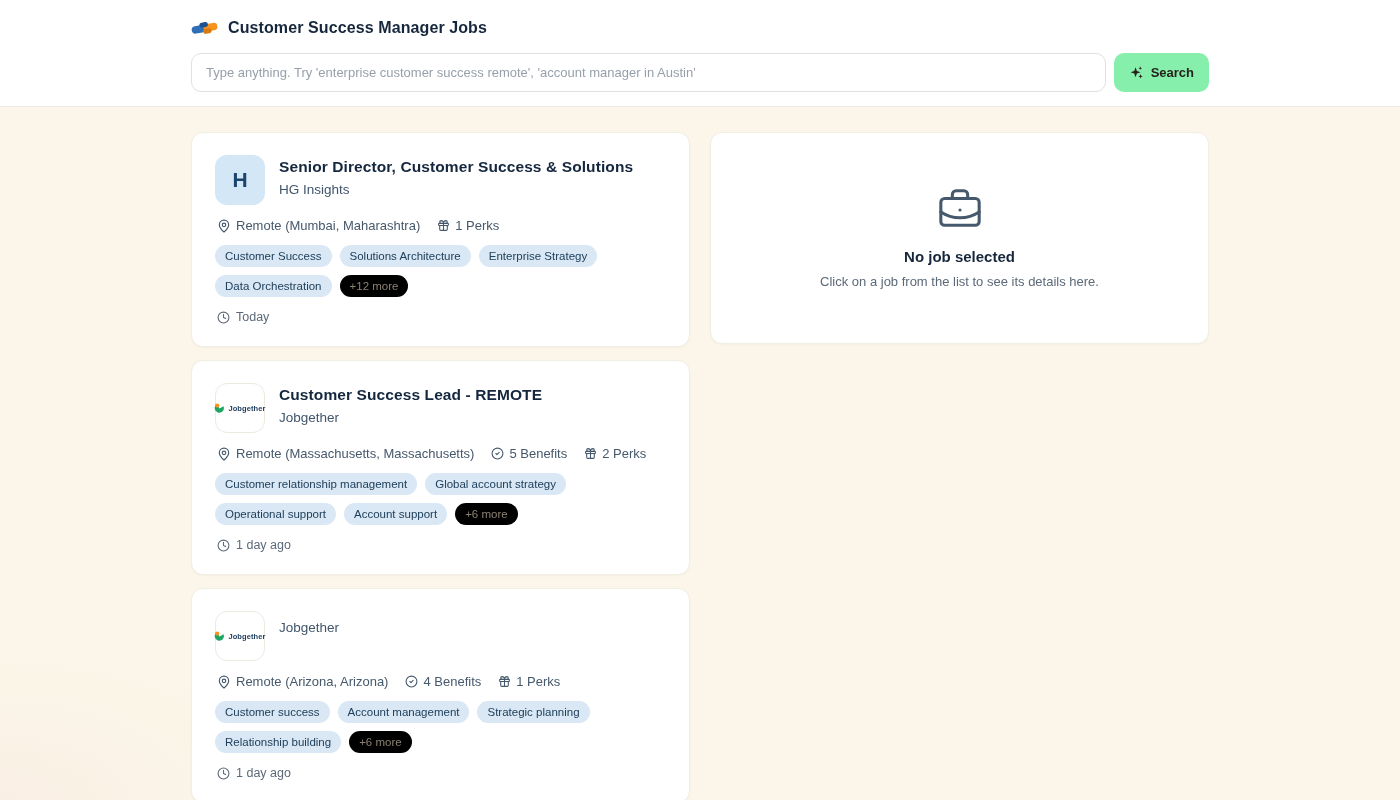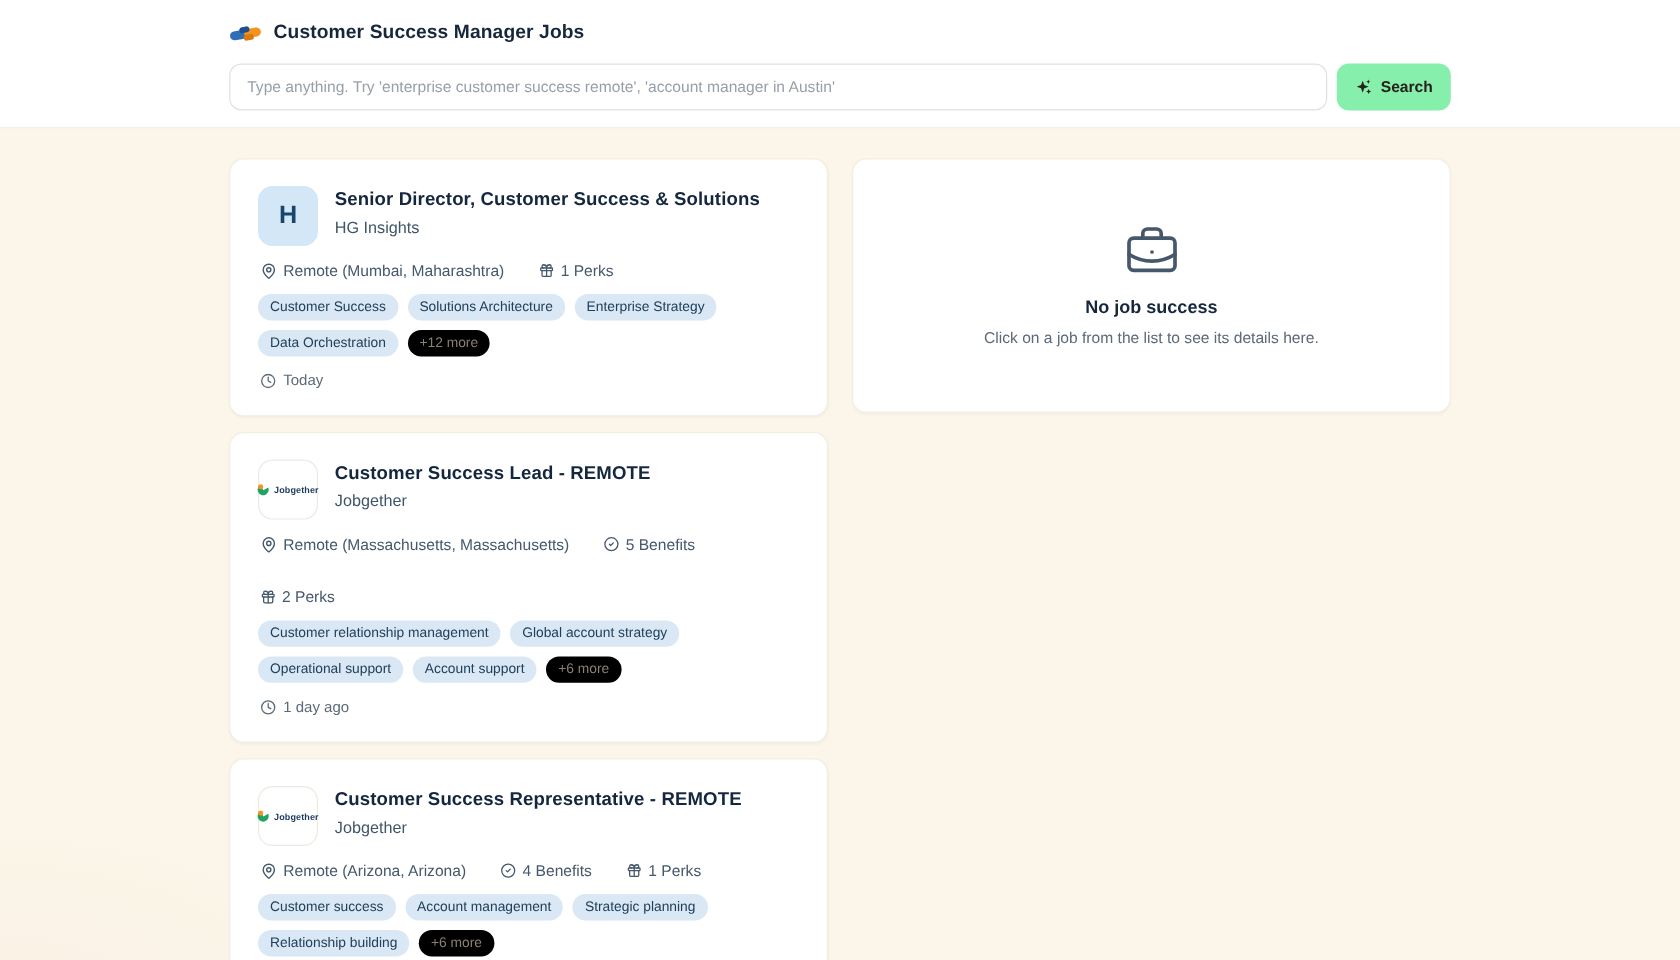--- a/index.html
+++ b/index.html
@@ -100,7 +100,7 @@
   }
   .company { margin-top: 6px; font-size: 13.5px; color: #41556A; }
 
-  .meta { display: flex; align-items: center; gap: 29px; margin-top: 13px; padding-left: 2px; flex-wrap: wrap; }
+  .meta { display: flex; align-items: center; gap: 17px; margin-top: 13px; padding-left: 2px; flex-wrap: wrap; }
   .meta-item { display: flex; align-items: center; gap: 5px; font-size: 13px; color: #46586B; }
   .meta-item svg { flex: 0 0 auto; }
 

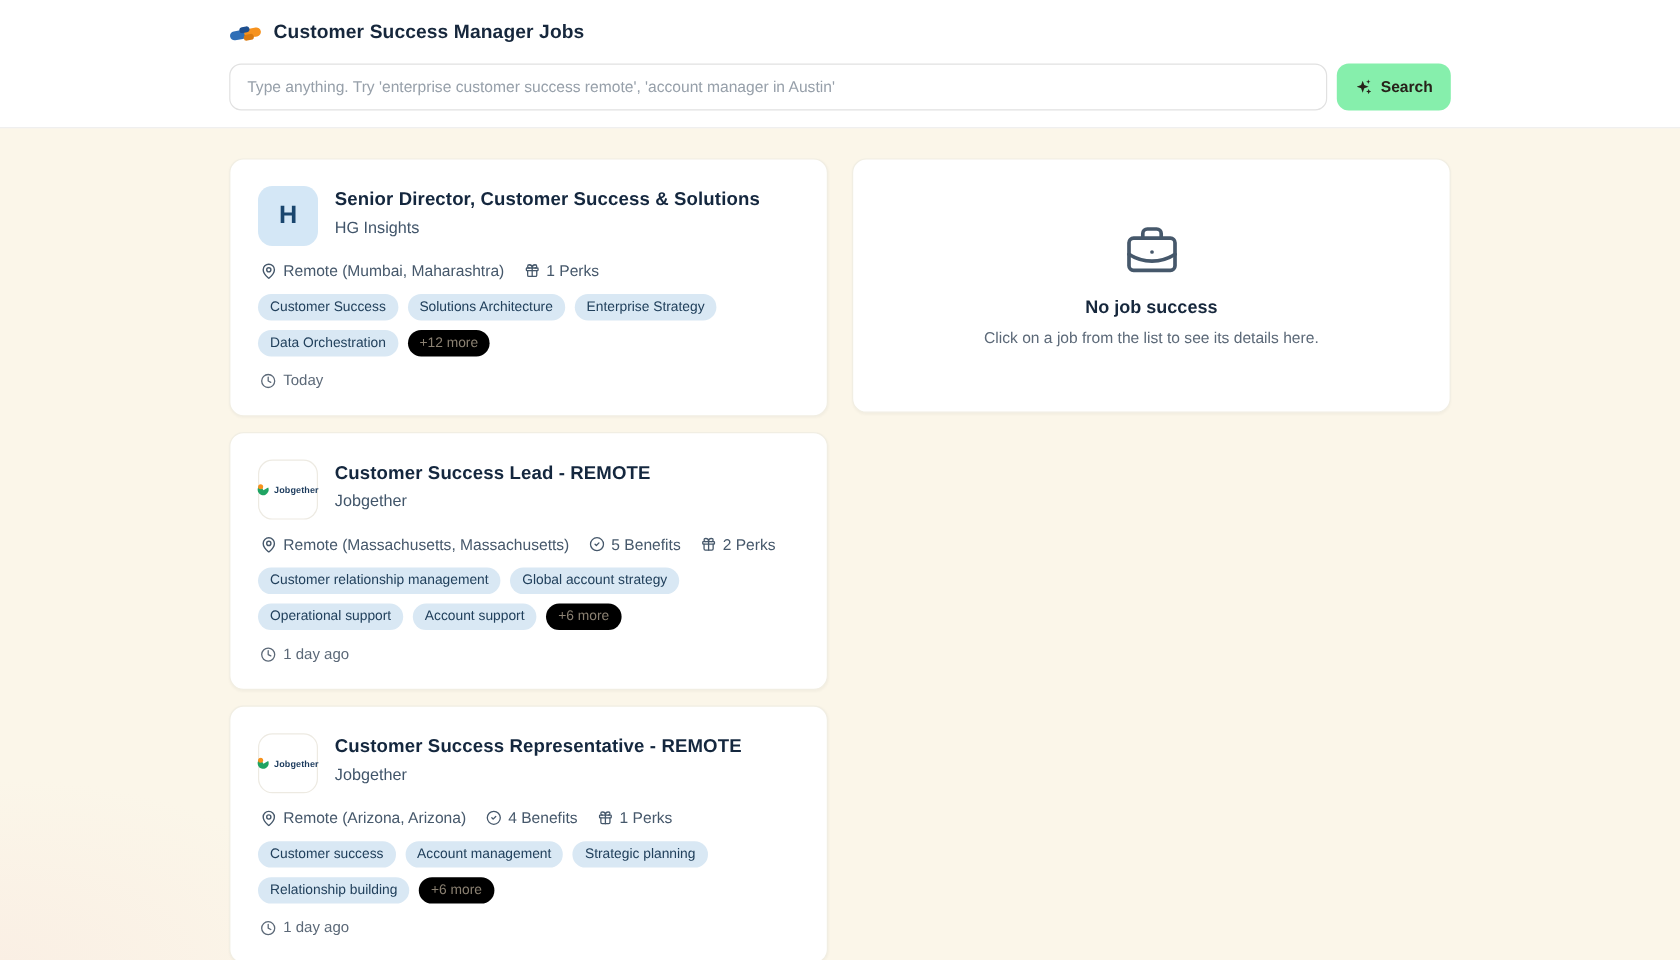--- a/index.html
+++ b/index.html
@@ -365,7 +365,7 @@
           <rect width="20" height="14" x="2" y="6" rx="2"></rect>
         </svg>
       </span>
-      <div class="empty-title">No job success</div>
+      <div class="empty-title">No job selected</div>
       <div class="empty-sub">Click on a job from the list to see its details here.</div>
     </section>
 

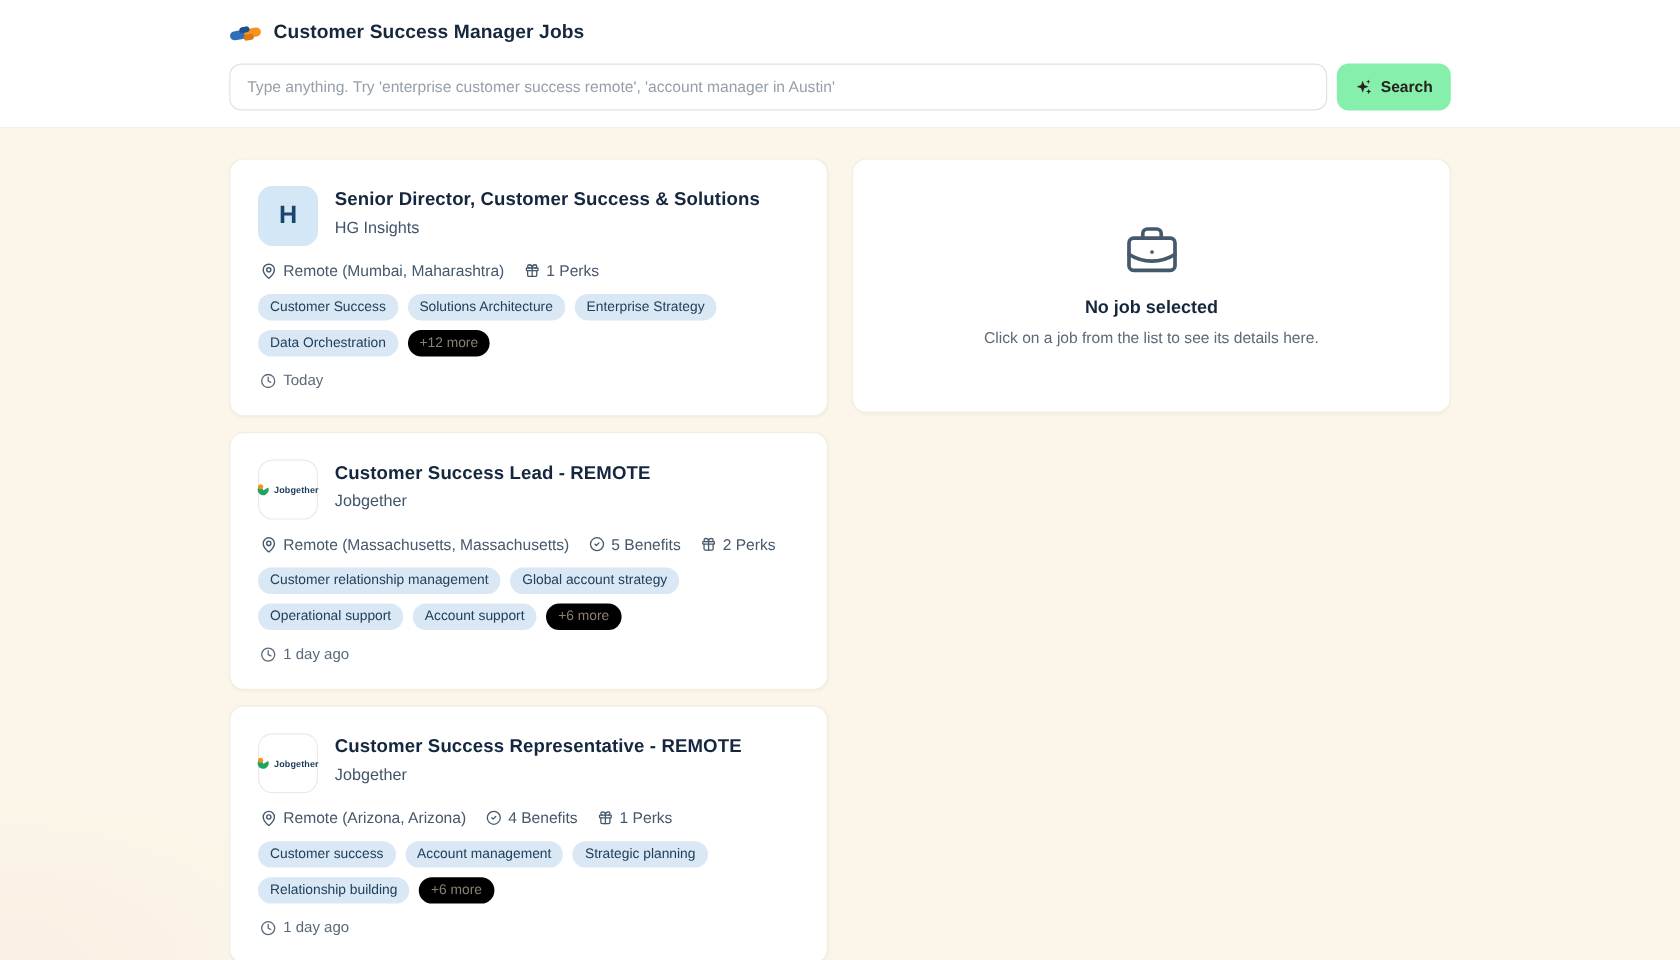--- a/index.html
+++ b/index.html
@@ -301,7 +301,6 @@
             <span class="logo-word">Jobgether</span>
           </div>
           <div class="head-text">
-            <h3 class="job-title">Customer Success Representative - REMOTE</h3>
             <div class="company">Jobgether</div>
           </div>
         </div>

